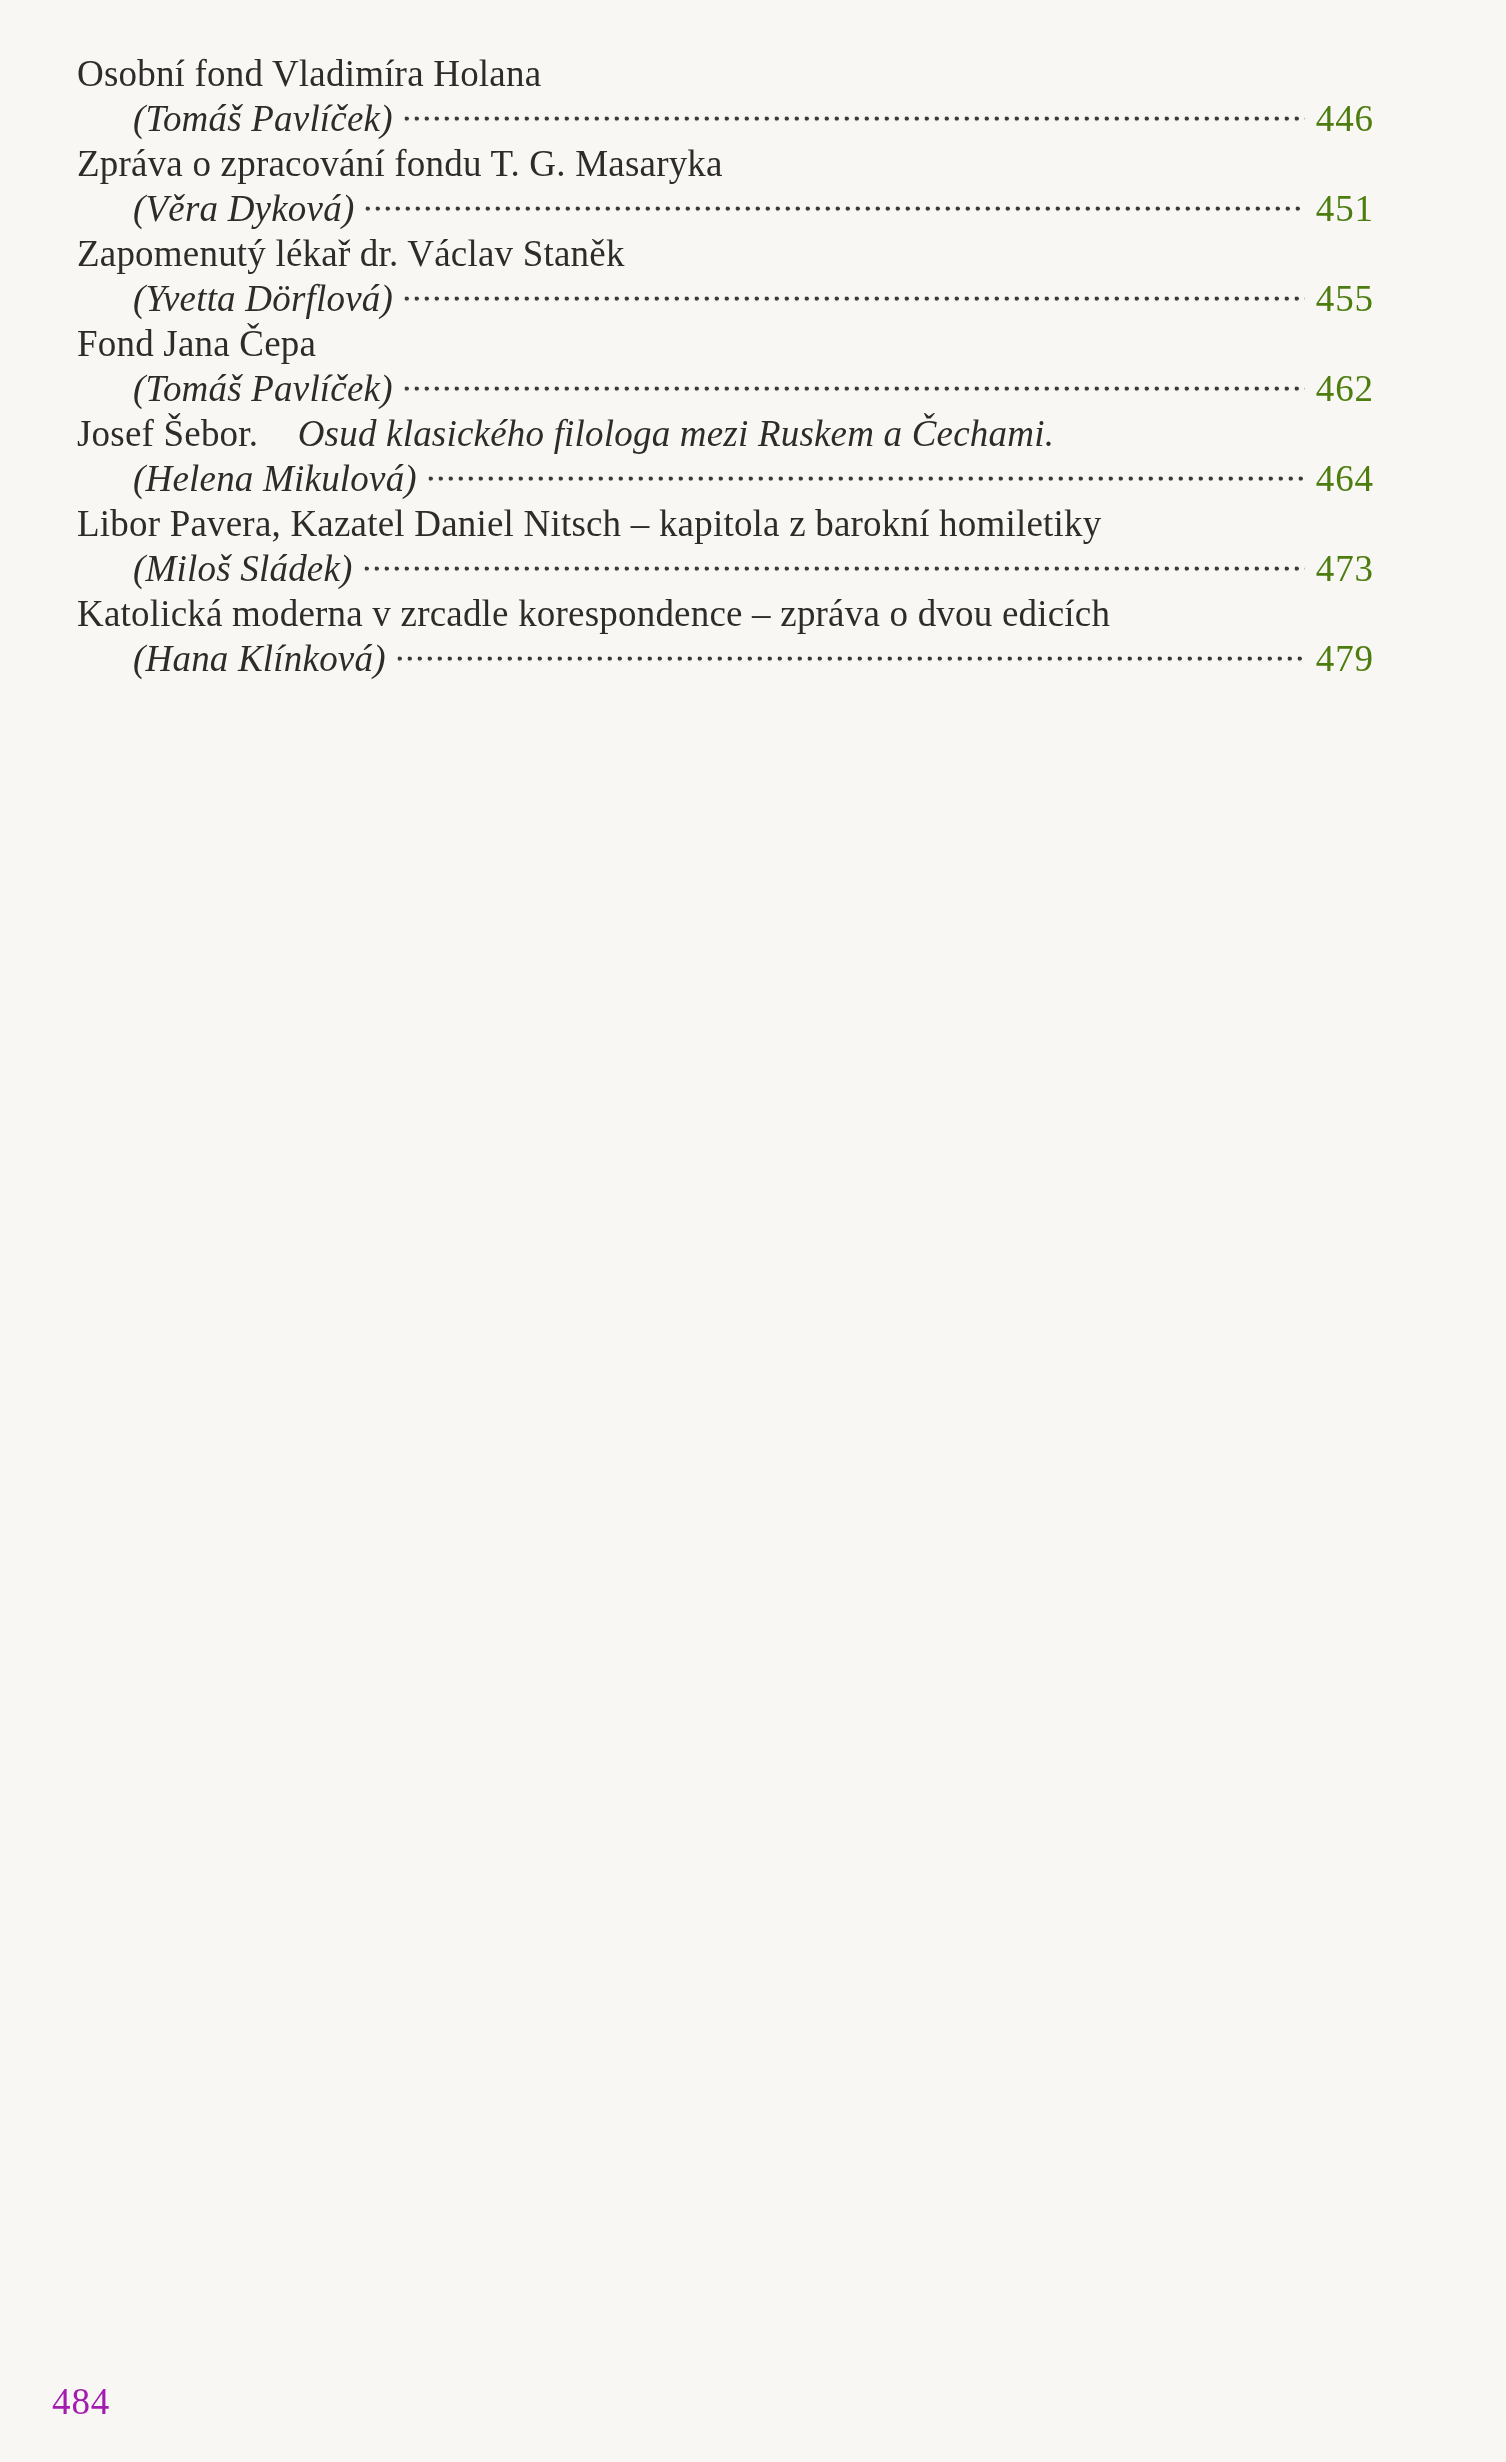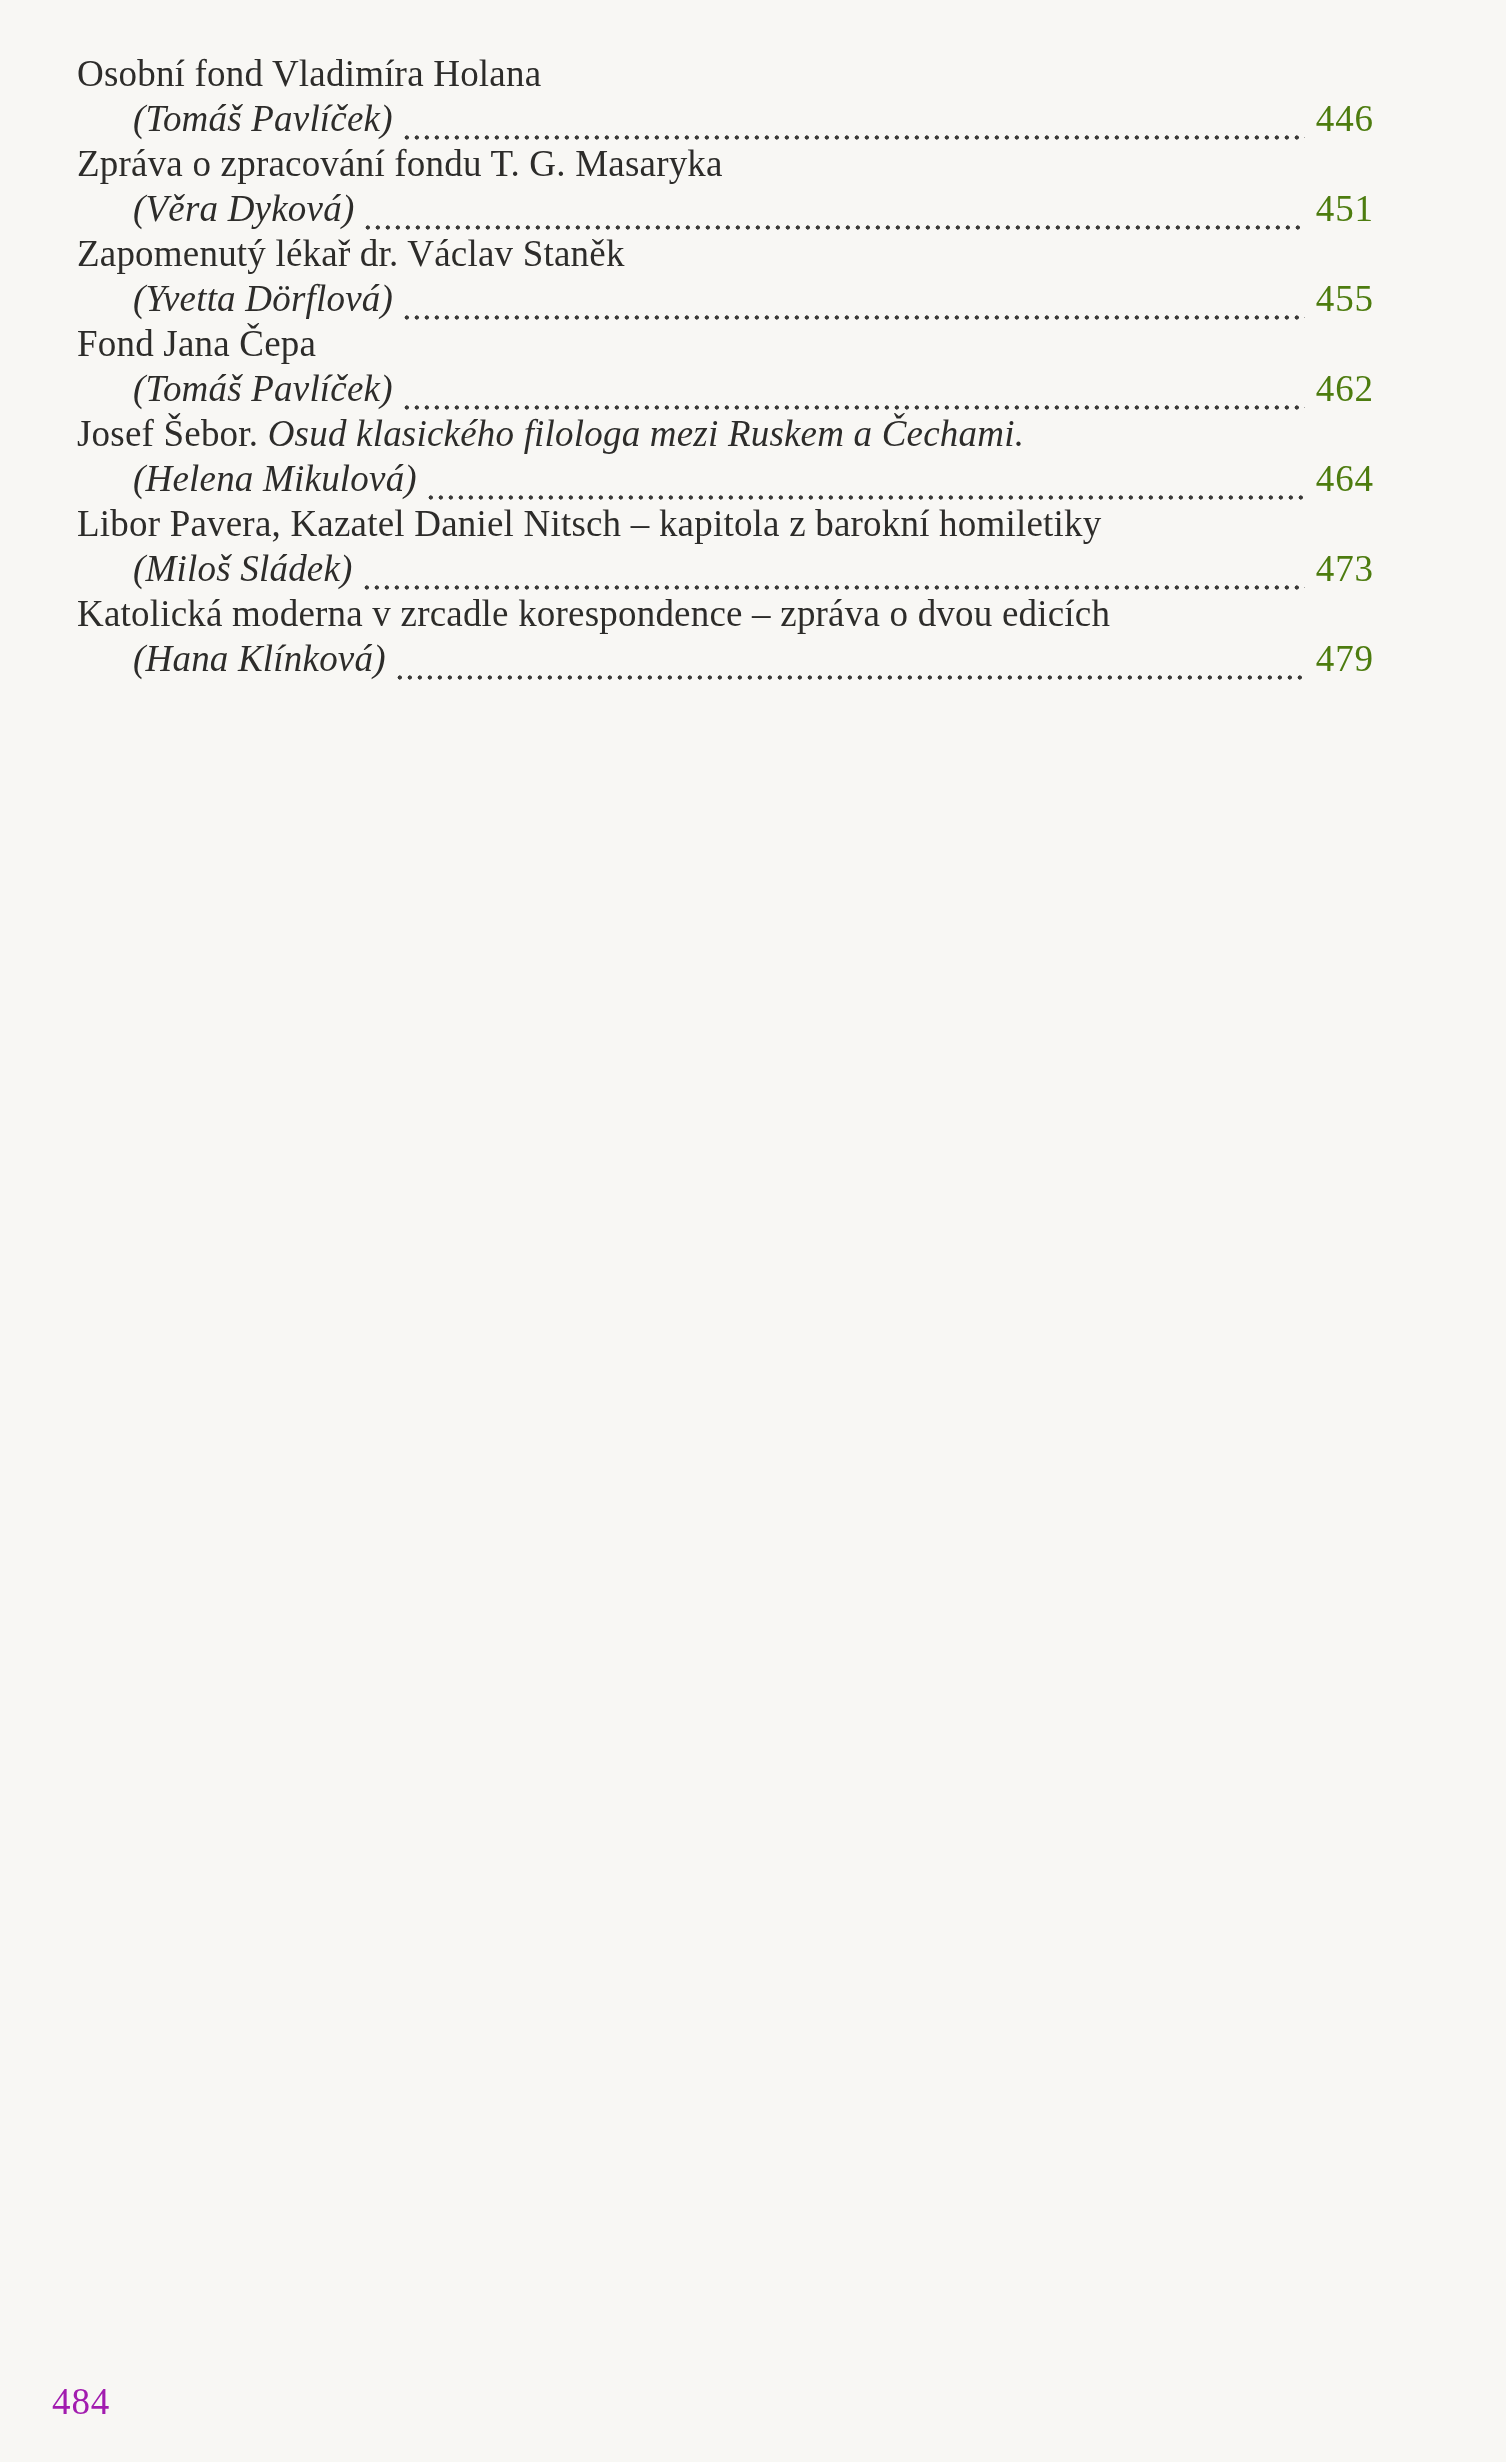--- a/index.html
+++ b/index.html
@@ -31,7 +31,7 @@
   .title-italic { font-style: italic; }
   .author-line {
     display: flex;
-    align-items: flex-end;
+    align-items: center;
     padding-left: 56px;
     font-size: 37px;
     line-height: 45px;

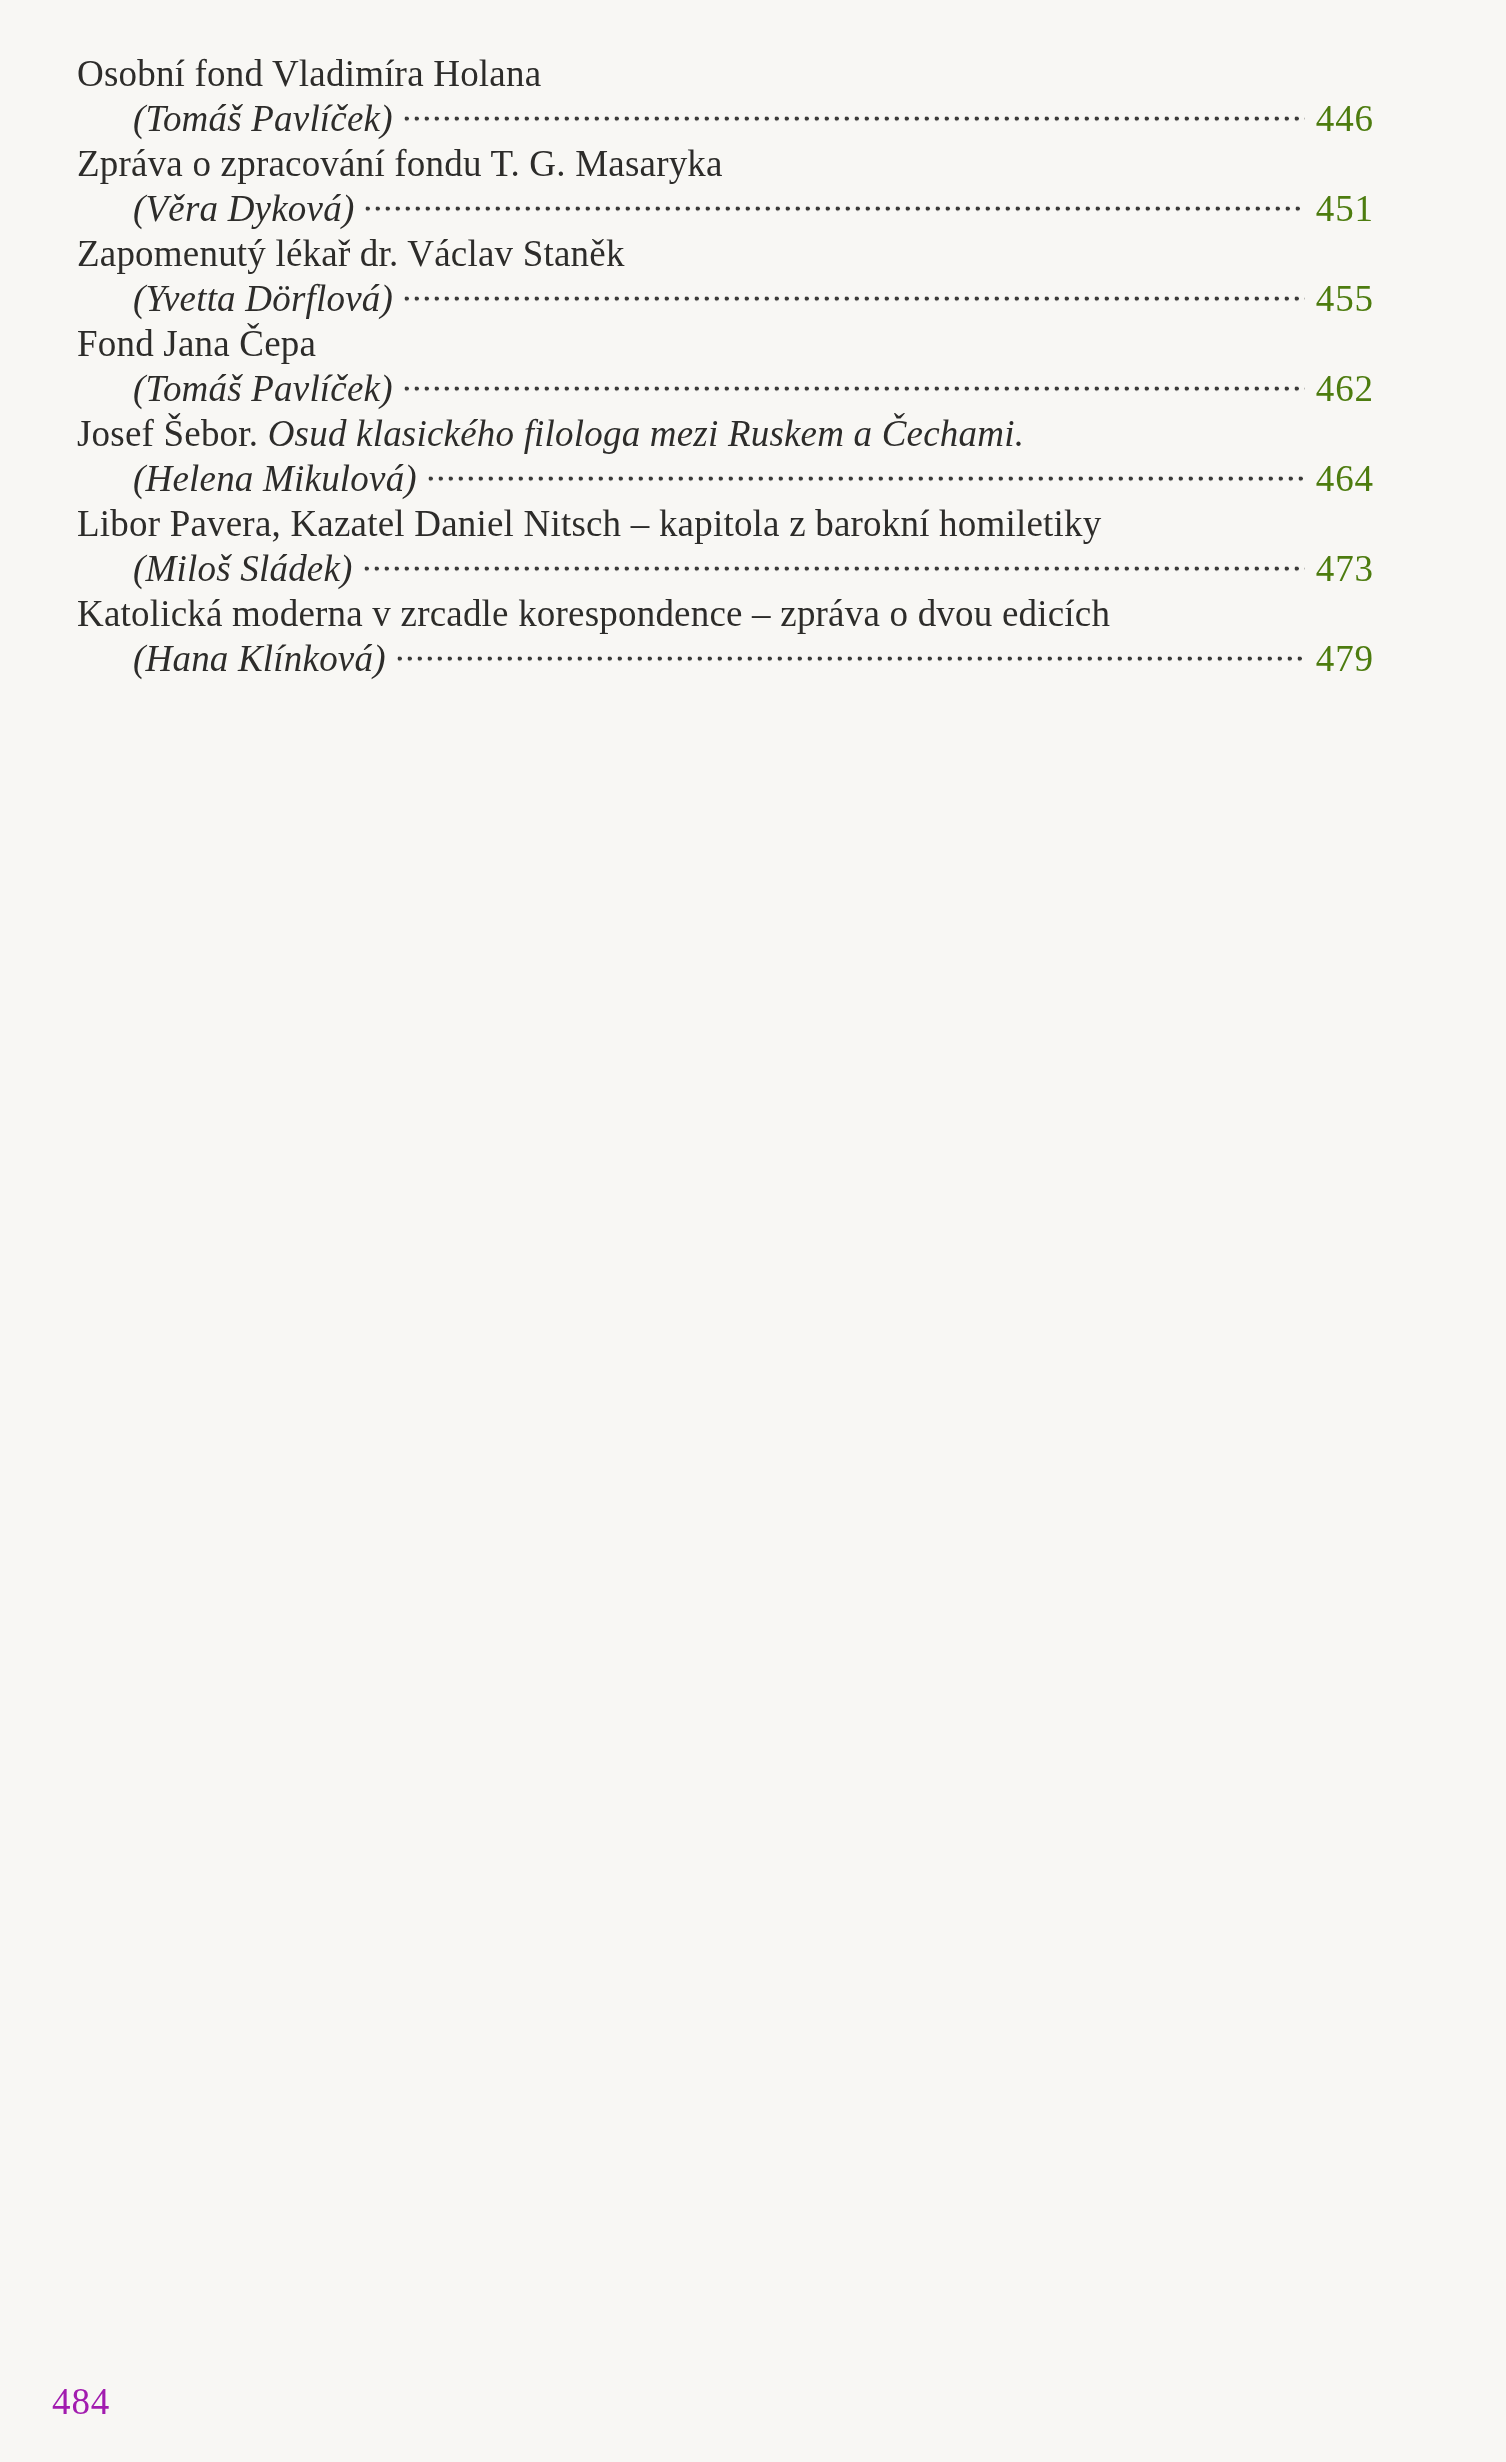--- a/index.html
+++ b/index.html
@@ -28,7 +28,7 @@
     white-space: nowrap;
     letter-spacing: 0.2px;
   }
-  .title-italic { font-style: italic; }
+  .title-italic { font-style: italic; margin-left: 30px; }
   .author-line {
     display: flex;
     align-items: center;

